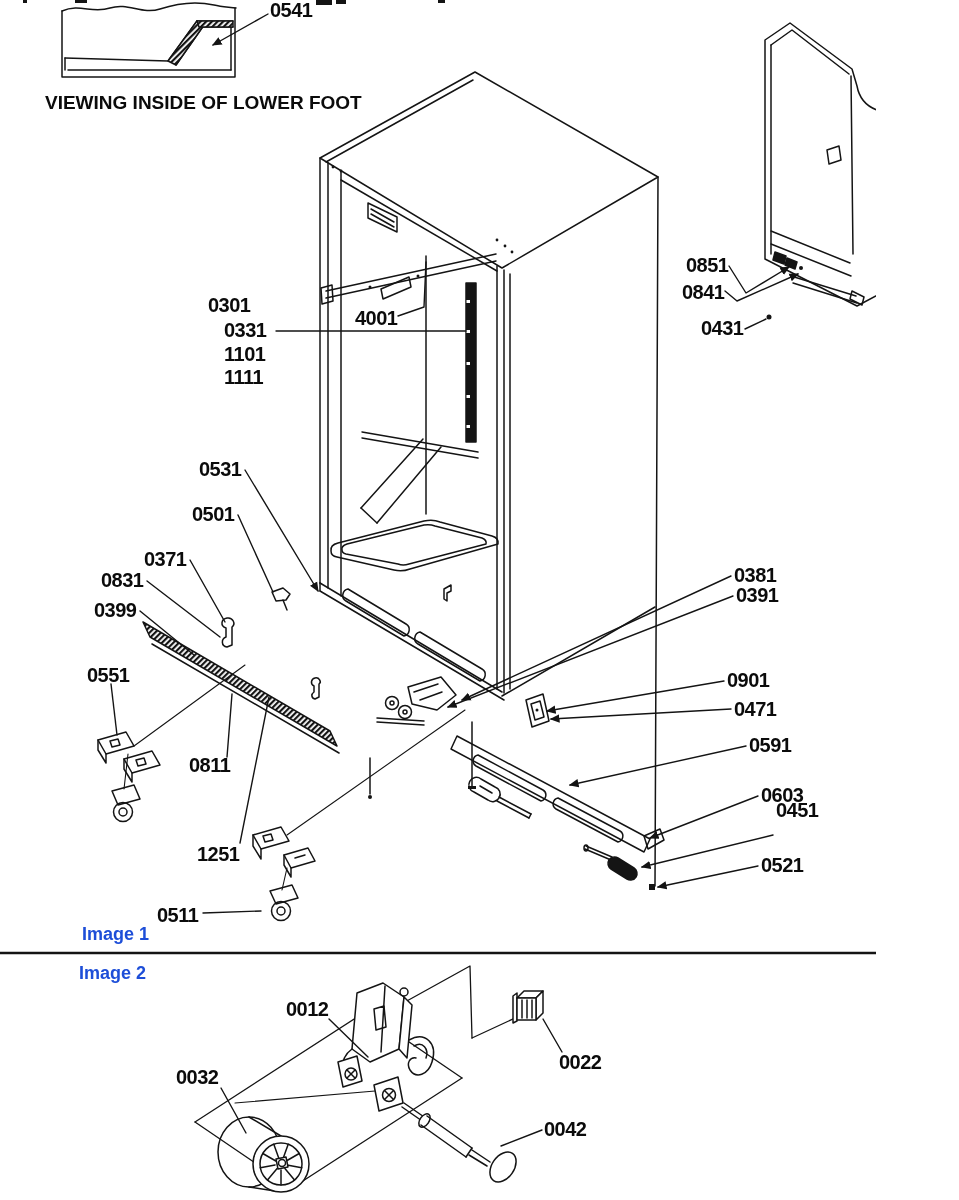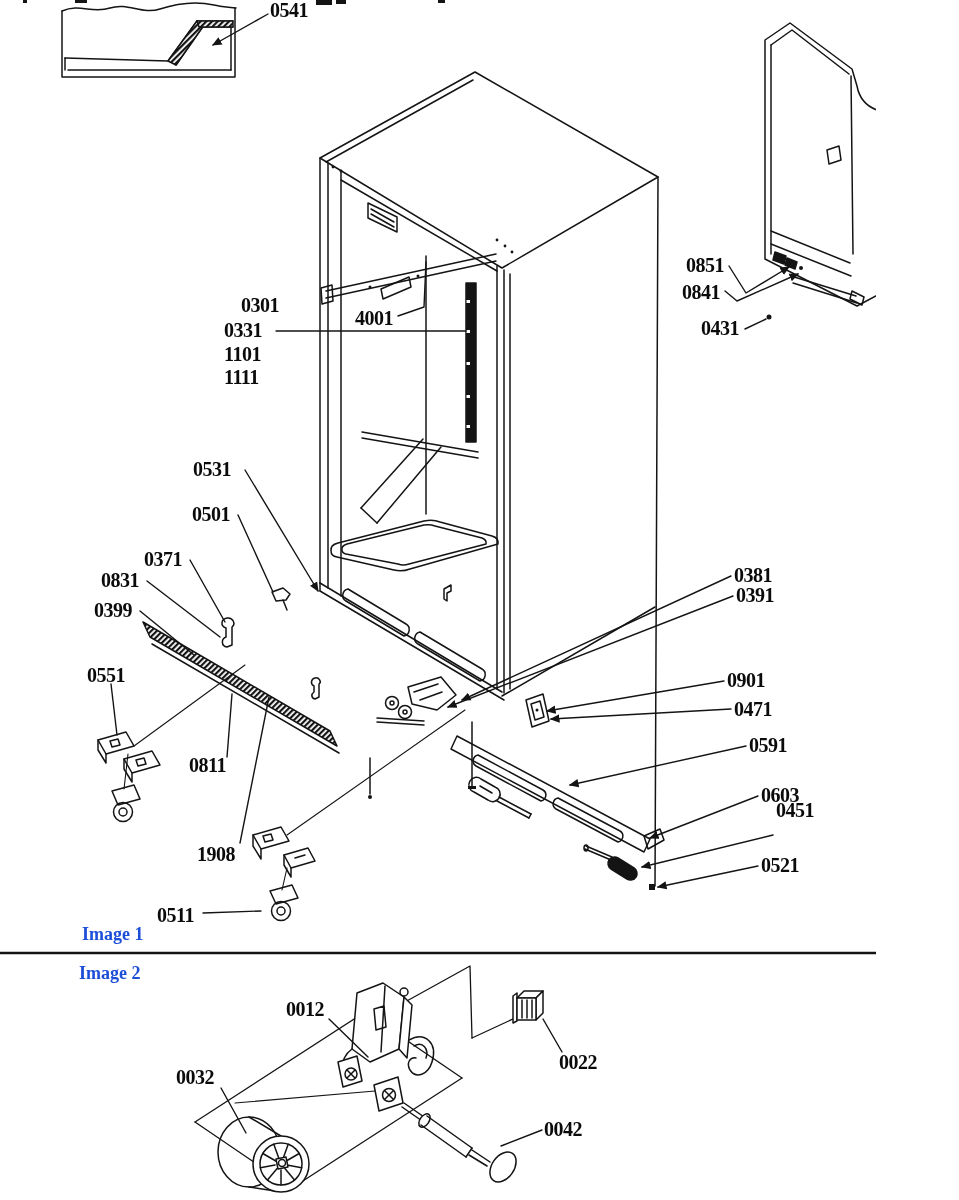--- a/index.html
+++ b/index.html
@@ -4,7 +4,7 @@
 <style>
   html,body{margin:0;padding:0;background:#ffffff;}
   .stage{position:relative;width:876px;height:1200px;background:#ffffff;overflow:hidden;
-         font-family:Liberation Serif, serif;color:#0b0b0b;}
+         font-family:Liberation Sans, sans-serif;color:#0b0b0b;}
   .art{position:absolute;left:0;top:0;width:959px;height:1200px;}
   .callout{position:absolute;font-weight:700;font-size:20px;line-height:1;
            letter-spacing:-0.5px;white-space:nowrap;color:#0b0b0b;}

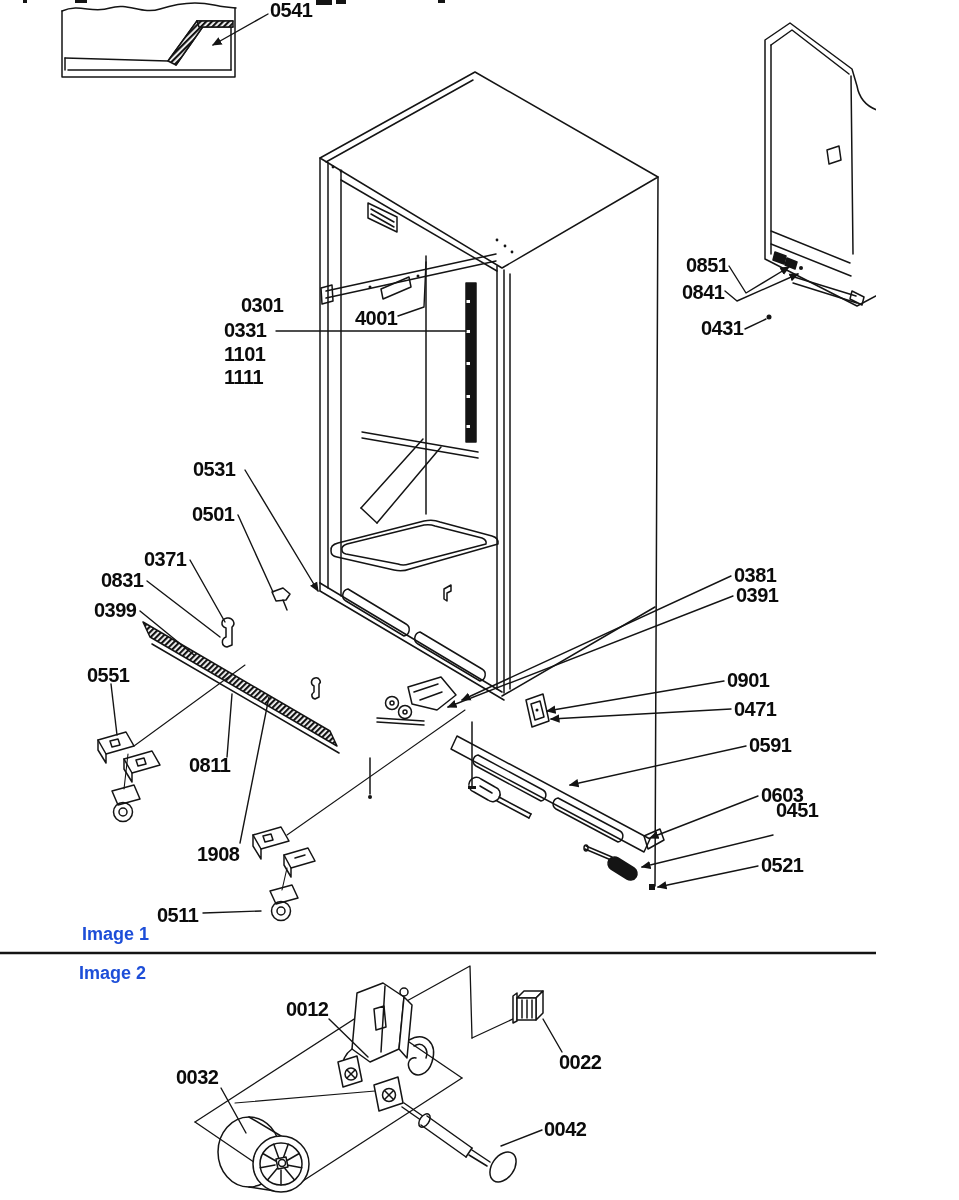--- a/index.html
+++ b/index.html
@@ -306,6 +306,7 @@
 </svg>
 
 <div class="callout" style="left:270px;top:0px">0541</div>
+<div class="caption" style="left:45px;top:93px">VIEWING INSIDE OF LOWER FOOT</div>
 
 <div class="callout" style="left:241px;top:295px">0301</div>
 <div class="callout" style="left:224px;top:320px">0331</div>

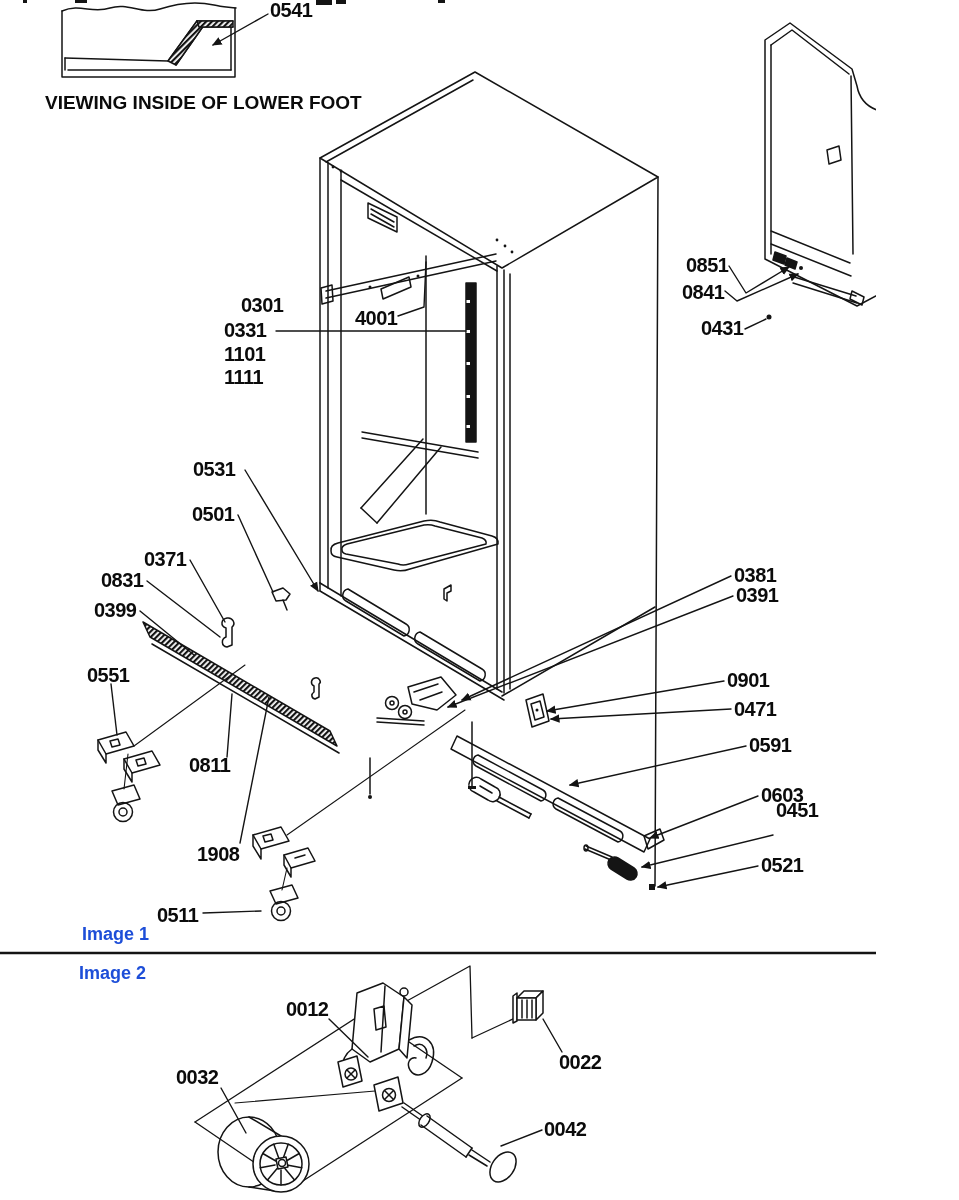--- a/index.html
+++ b/index.html
@@ -308,7 +308,7 @@
 <div class="callout" style="left:270px;top:0px">0541</div>
 <div class="caption" style="left:45px;top:93px">VIEWING INSIDE OF LOWER FOOT</div>
 
-<div class="callout" style="left:241px;top:295px">0301</div>
+<div class="callout" style="left:208px;top:295px">0301</div>
 <div class="callout" style="left:224px;top:320px">0331</div>
 <div class="callout" style="left:224px;top:344px">1101</div>
 <div class="callout" style="left:224px;top:367px">1111</div>

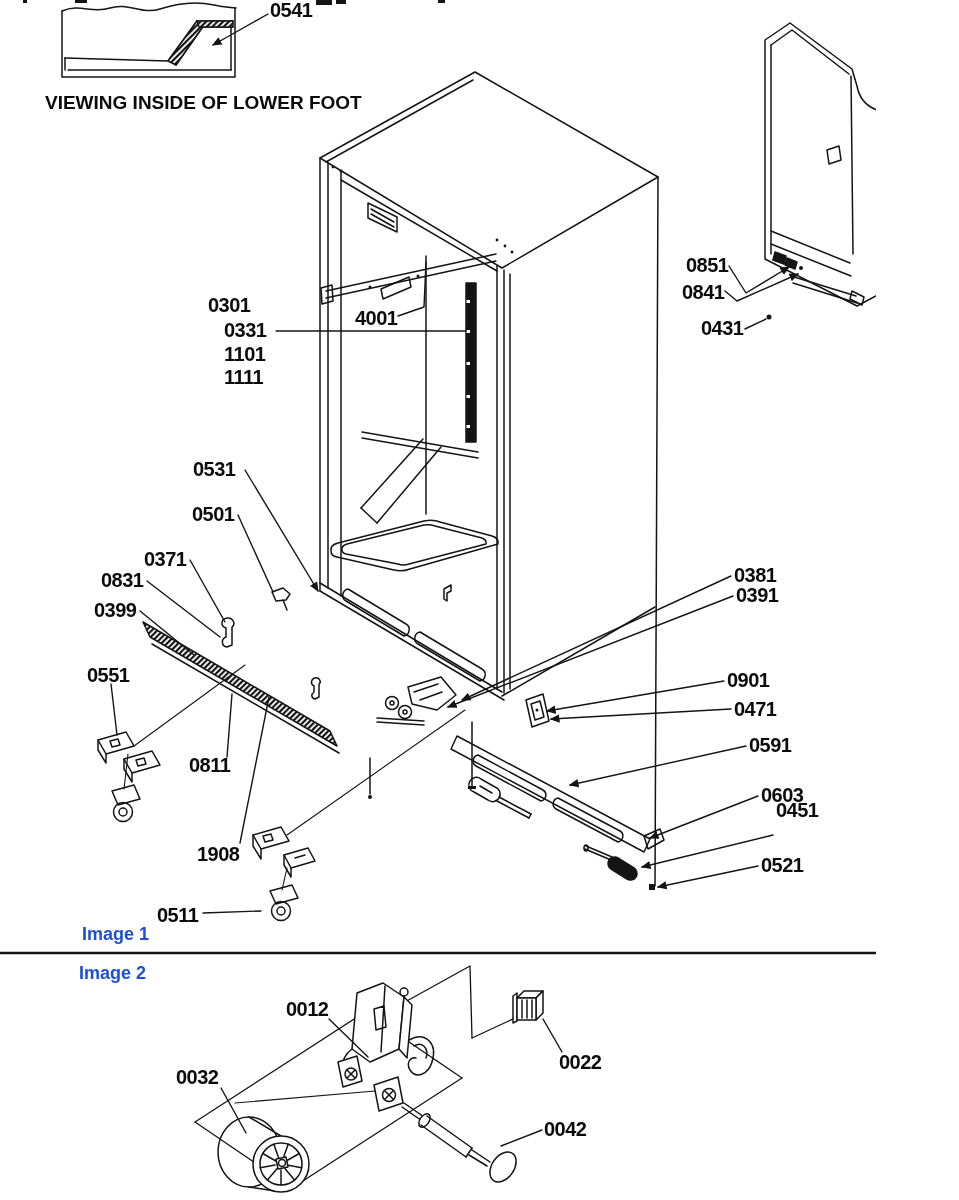--- a/index.html
+++ b/index.html
@@ -313,7 +313,7 @@
 <div class="callout" style="left:224px;top:344px">1101</div>
 <div class="callout" style="left:224px;top:367px">1111</div>
 <div class="callout" style="left:355px;top:308px">4001</div>
-<div class="callout" style="left:193px;top:459px">0531</div>
+<div class="callout" style="left:199px;top:459px">0531</div>
 <div class="callout" style="left:192px;top:504px">0501</div>
 <div class="callout" style="left:144px;top:549px">0371</div>
 <div class="callout" style="left:101px;top:570px">0831</div>

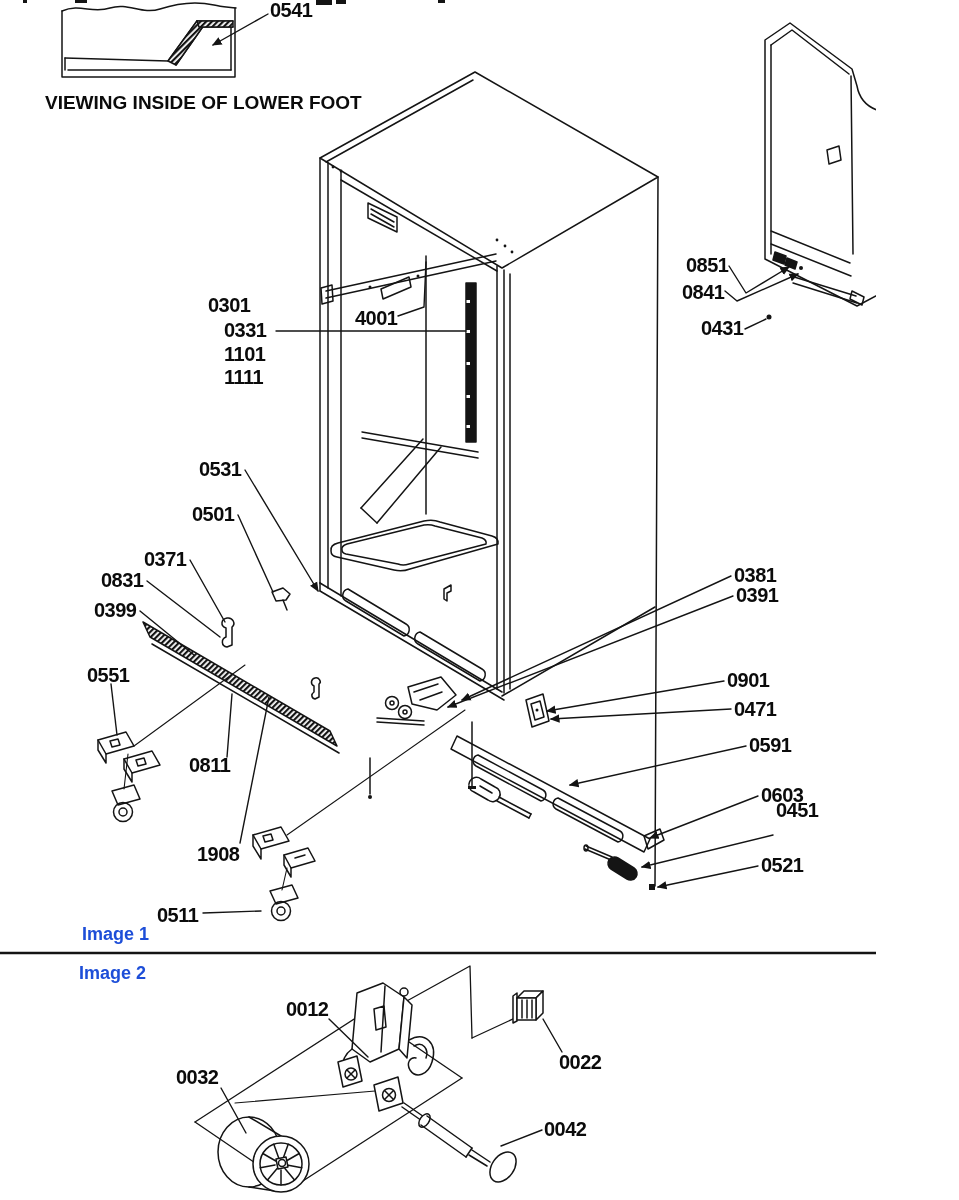--- a/index.html
+++ b/index.html
@@ -320,7 +320,7 @@
 <div class="callout" style="left:94px;top:600px">0399</div>
 <div class="callout" style="left:87px;top:665px">0551</div>
 <div class="callout" style="left:189px;top:755px">0811</div>
-<div class="callout" style="left:197px;top:844px">1908</div>
+<div class="callout" style="left:197px;top:844px">1251</div>
 <div class="callout" style="left:157px;top:905px">0511</div>
 
 <div class="callout" style="left:734px;top:565px">0381</div>

